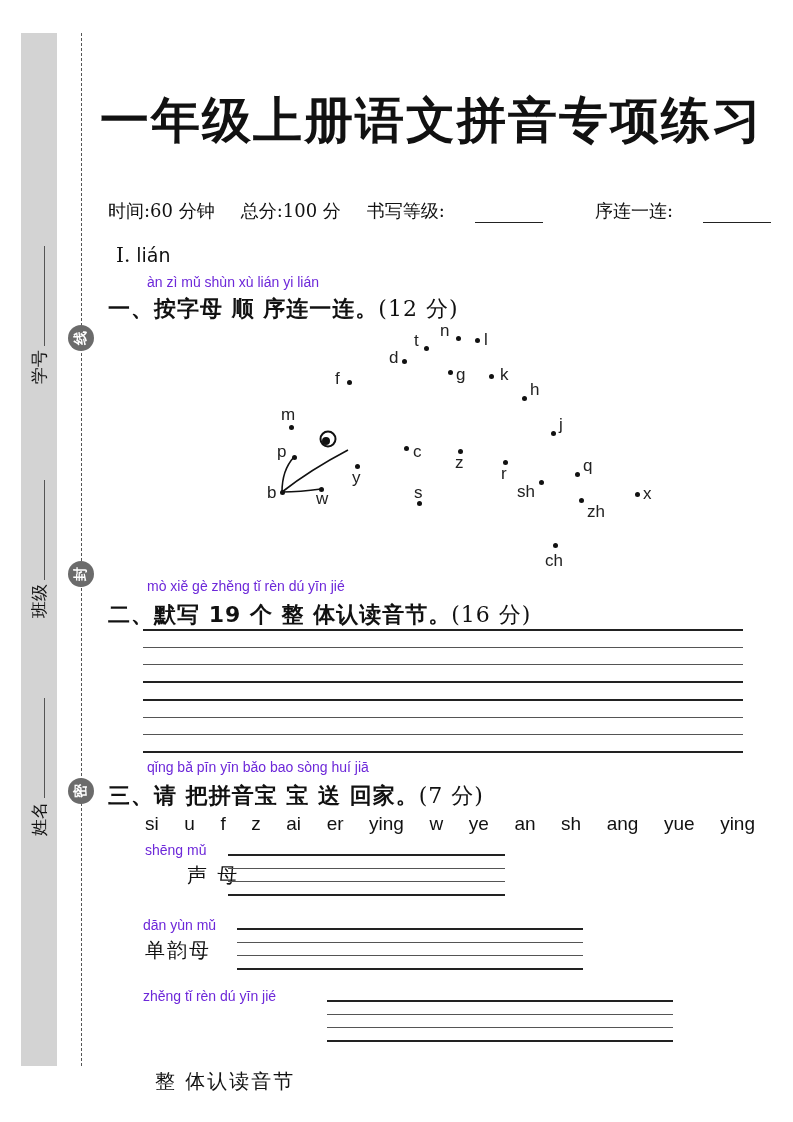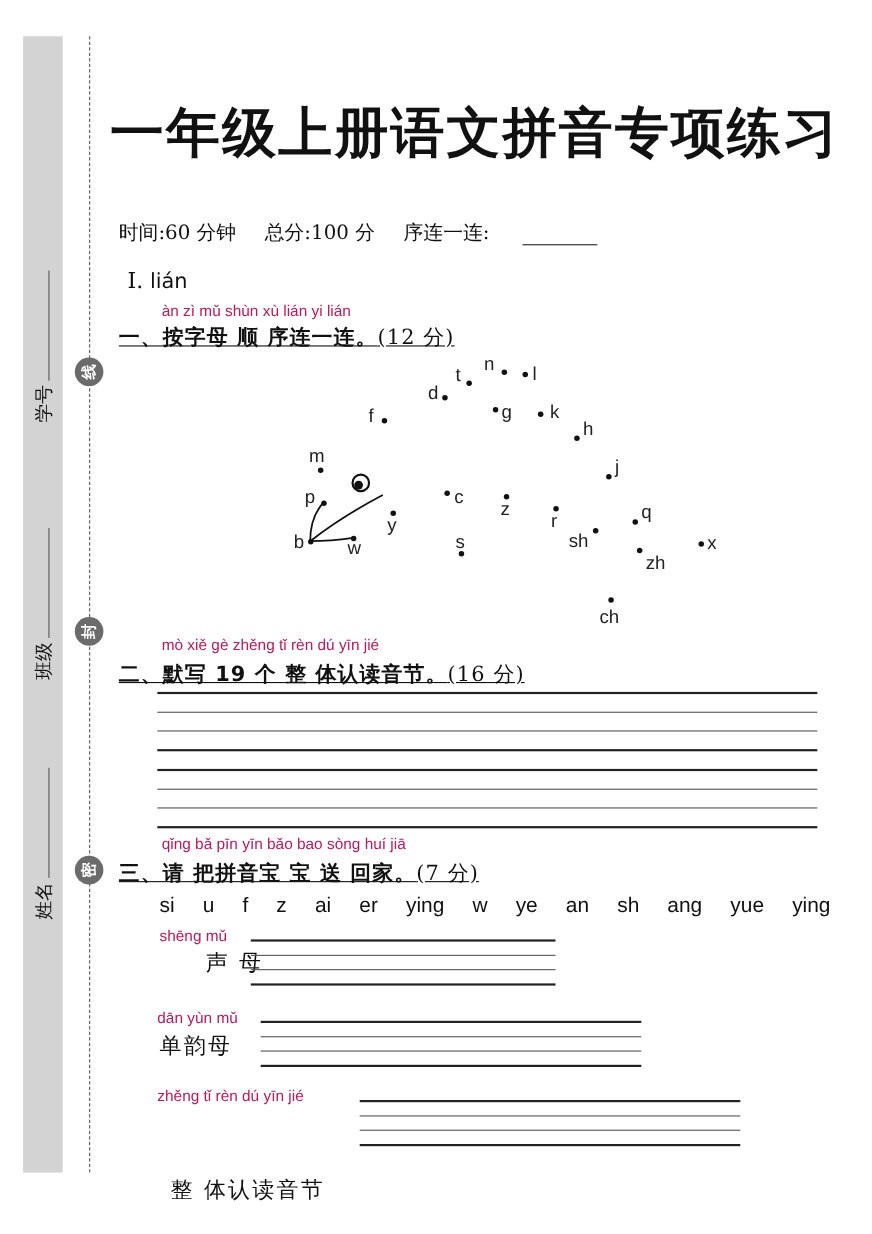--- a/index.html
+++ b/index.html
@@ -54,6 +54,7 @@
 <div class="abs meta">
   <span>时间:60 分钟</span>
   <span>总分:100 分</span>
+  <span><span>书写等级:</span><span class="blank"></span></span>
   <span style="margin-right:0"><span>序连一连:</span><span class="blank"></span></span>
 </div>
 

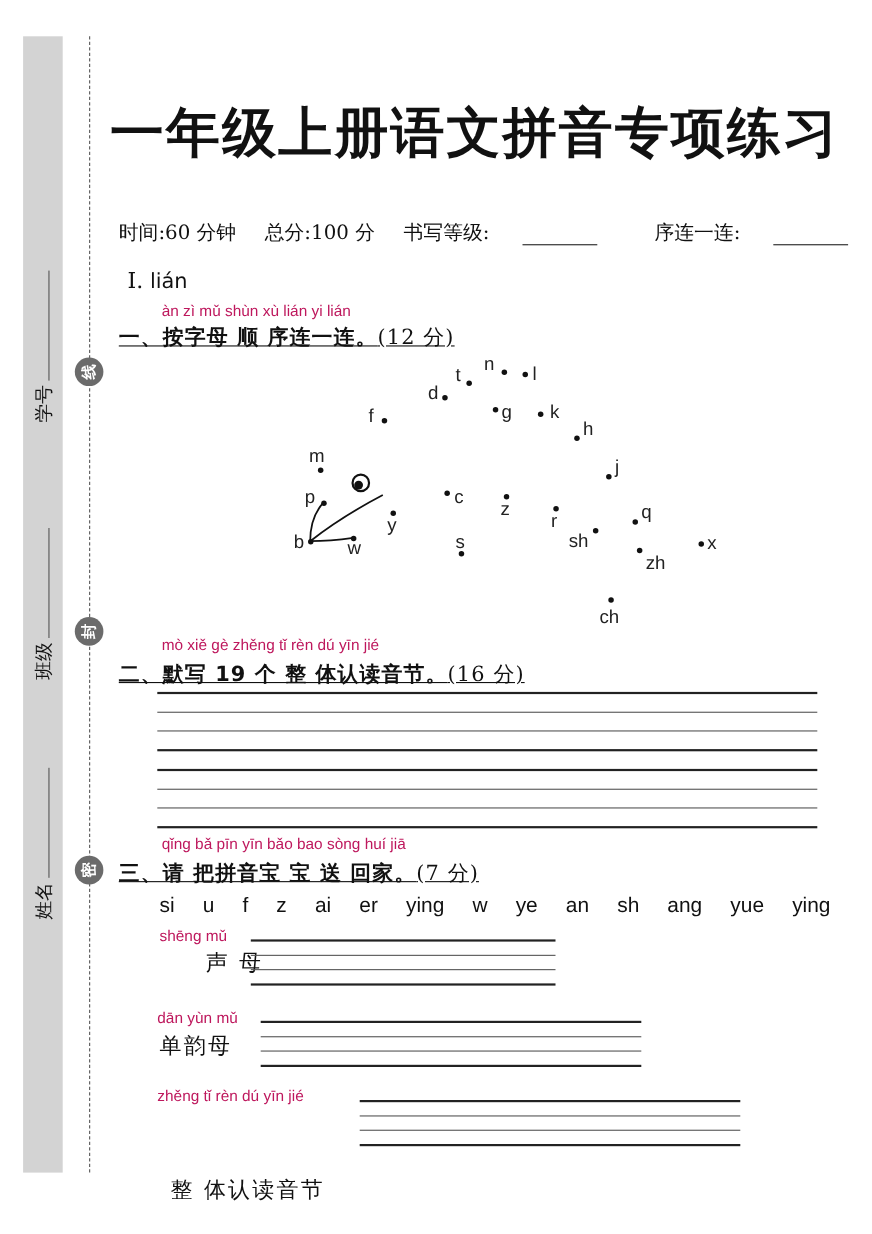--- a/index.html
+++ b/index.html
@@ -16,7 +16,7 @@
   .meta .blank { display:inline-block; border-bottom:1px solid #222; width:68px; height:18px; vertical-align:bottom; margin-left:4px; }
   .section { left:116px; top:243px; font-size:19px; white-space:nowrap; }
   .section .roman { font-family:"DejaVu Serif", serif; font-size:20px; margin-right:6px; }
-  .pinyin { font-size:14px; white-space:nowrap; font-family:"Liberation Sans", sans-serif; color:#be185d; }
+  .pinyin { font-size:14px; white-space:nowrap; font-family:"Liberation Sans", sans-serif; color:#6d28d9; }
   .qtitle { font-size:19px; white-space:nowrap; font-weight:bold; letter-spacing:1px;text-decoration:underline; }
   .qtitle .score { font-weight:normal; font-family:"DejaVu Serif", serif; }
   .dot { width:5px; height:5px; border-radius:50%; background:#111; }

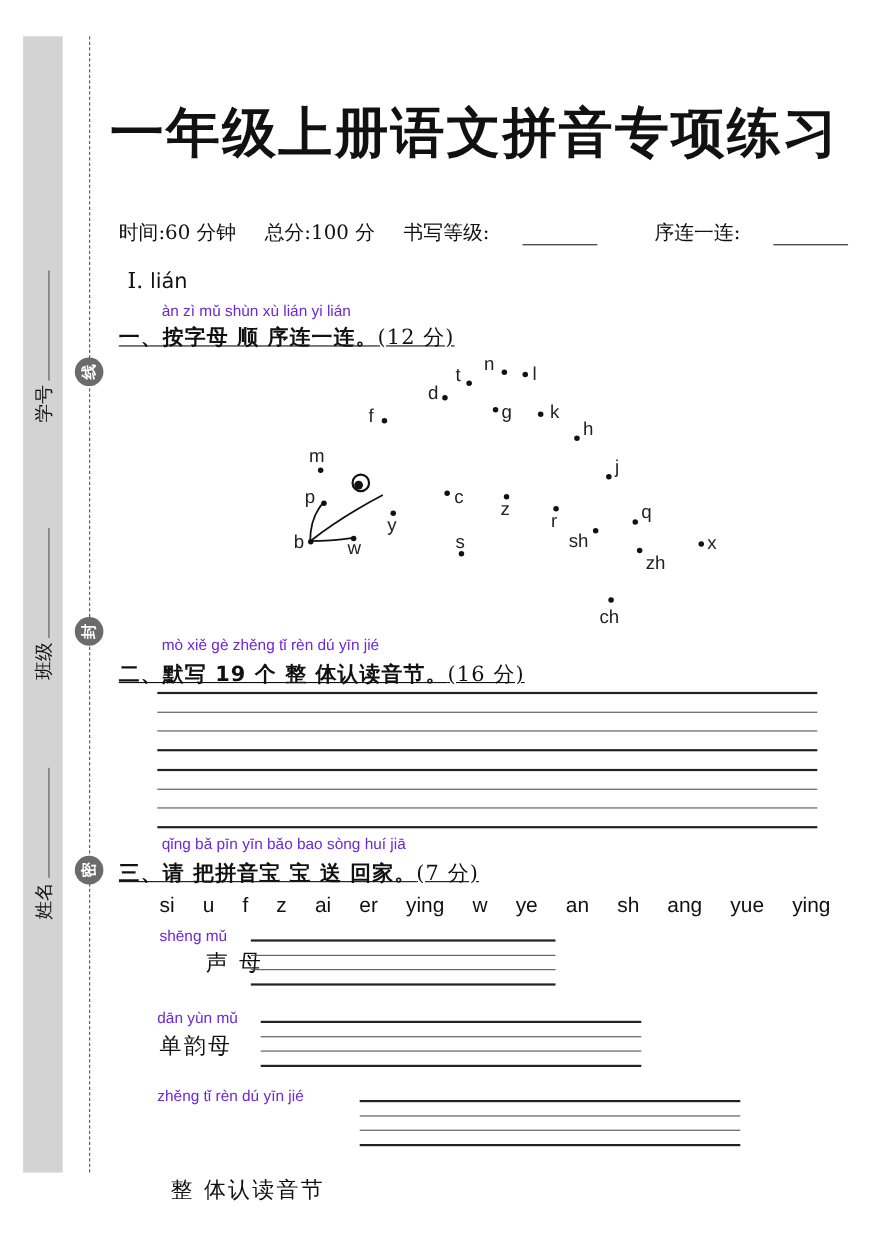--- a/index.html
+++ b/index.html
@@ -17,7 +17,7 @@
   .section { left:116px; top:243px; font-size:19px; white-space:nowrap; }
   .section .roman { font-family:"DejaVu Serif", serif; font-size:20px; margin-right:6px; }
   .pinyin { font-size:14px; white-space:nowrap; font-family:"Liberation Sans", sans-serif; color:#6d28d9; }
-  .qtitle { font-size:19px; white-space:nowrap; font-weight:bold; letter-spacing:1px;text-decoration:underline; }
+  .qtitle { font-size:22px; white-space:nowrap; font-weight:bold; letter-spacing:1px; }
   .qtitle .score { font-weight:normal; font-family:"DejaVu Serif", serif; }
   .dot { width:5px; height:5px; border-radius:50%; background:#111; }
   .letter { font-size:17px; font-family:"Liberation Sans", sans-serif; color:#222; }

